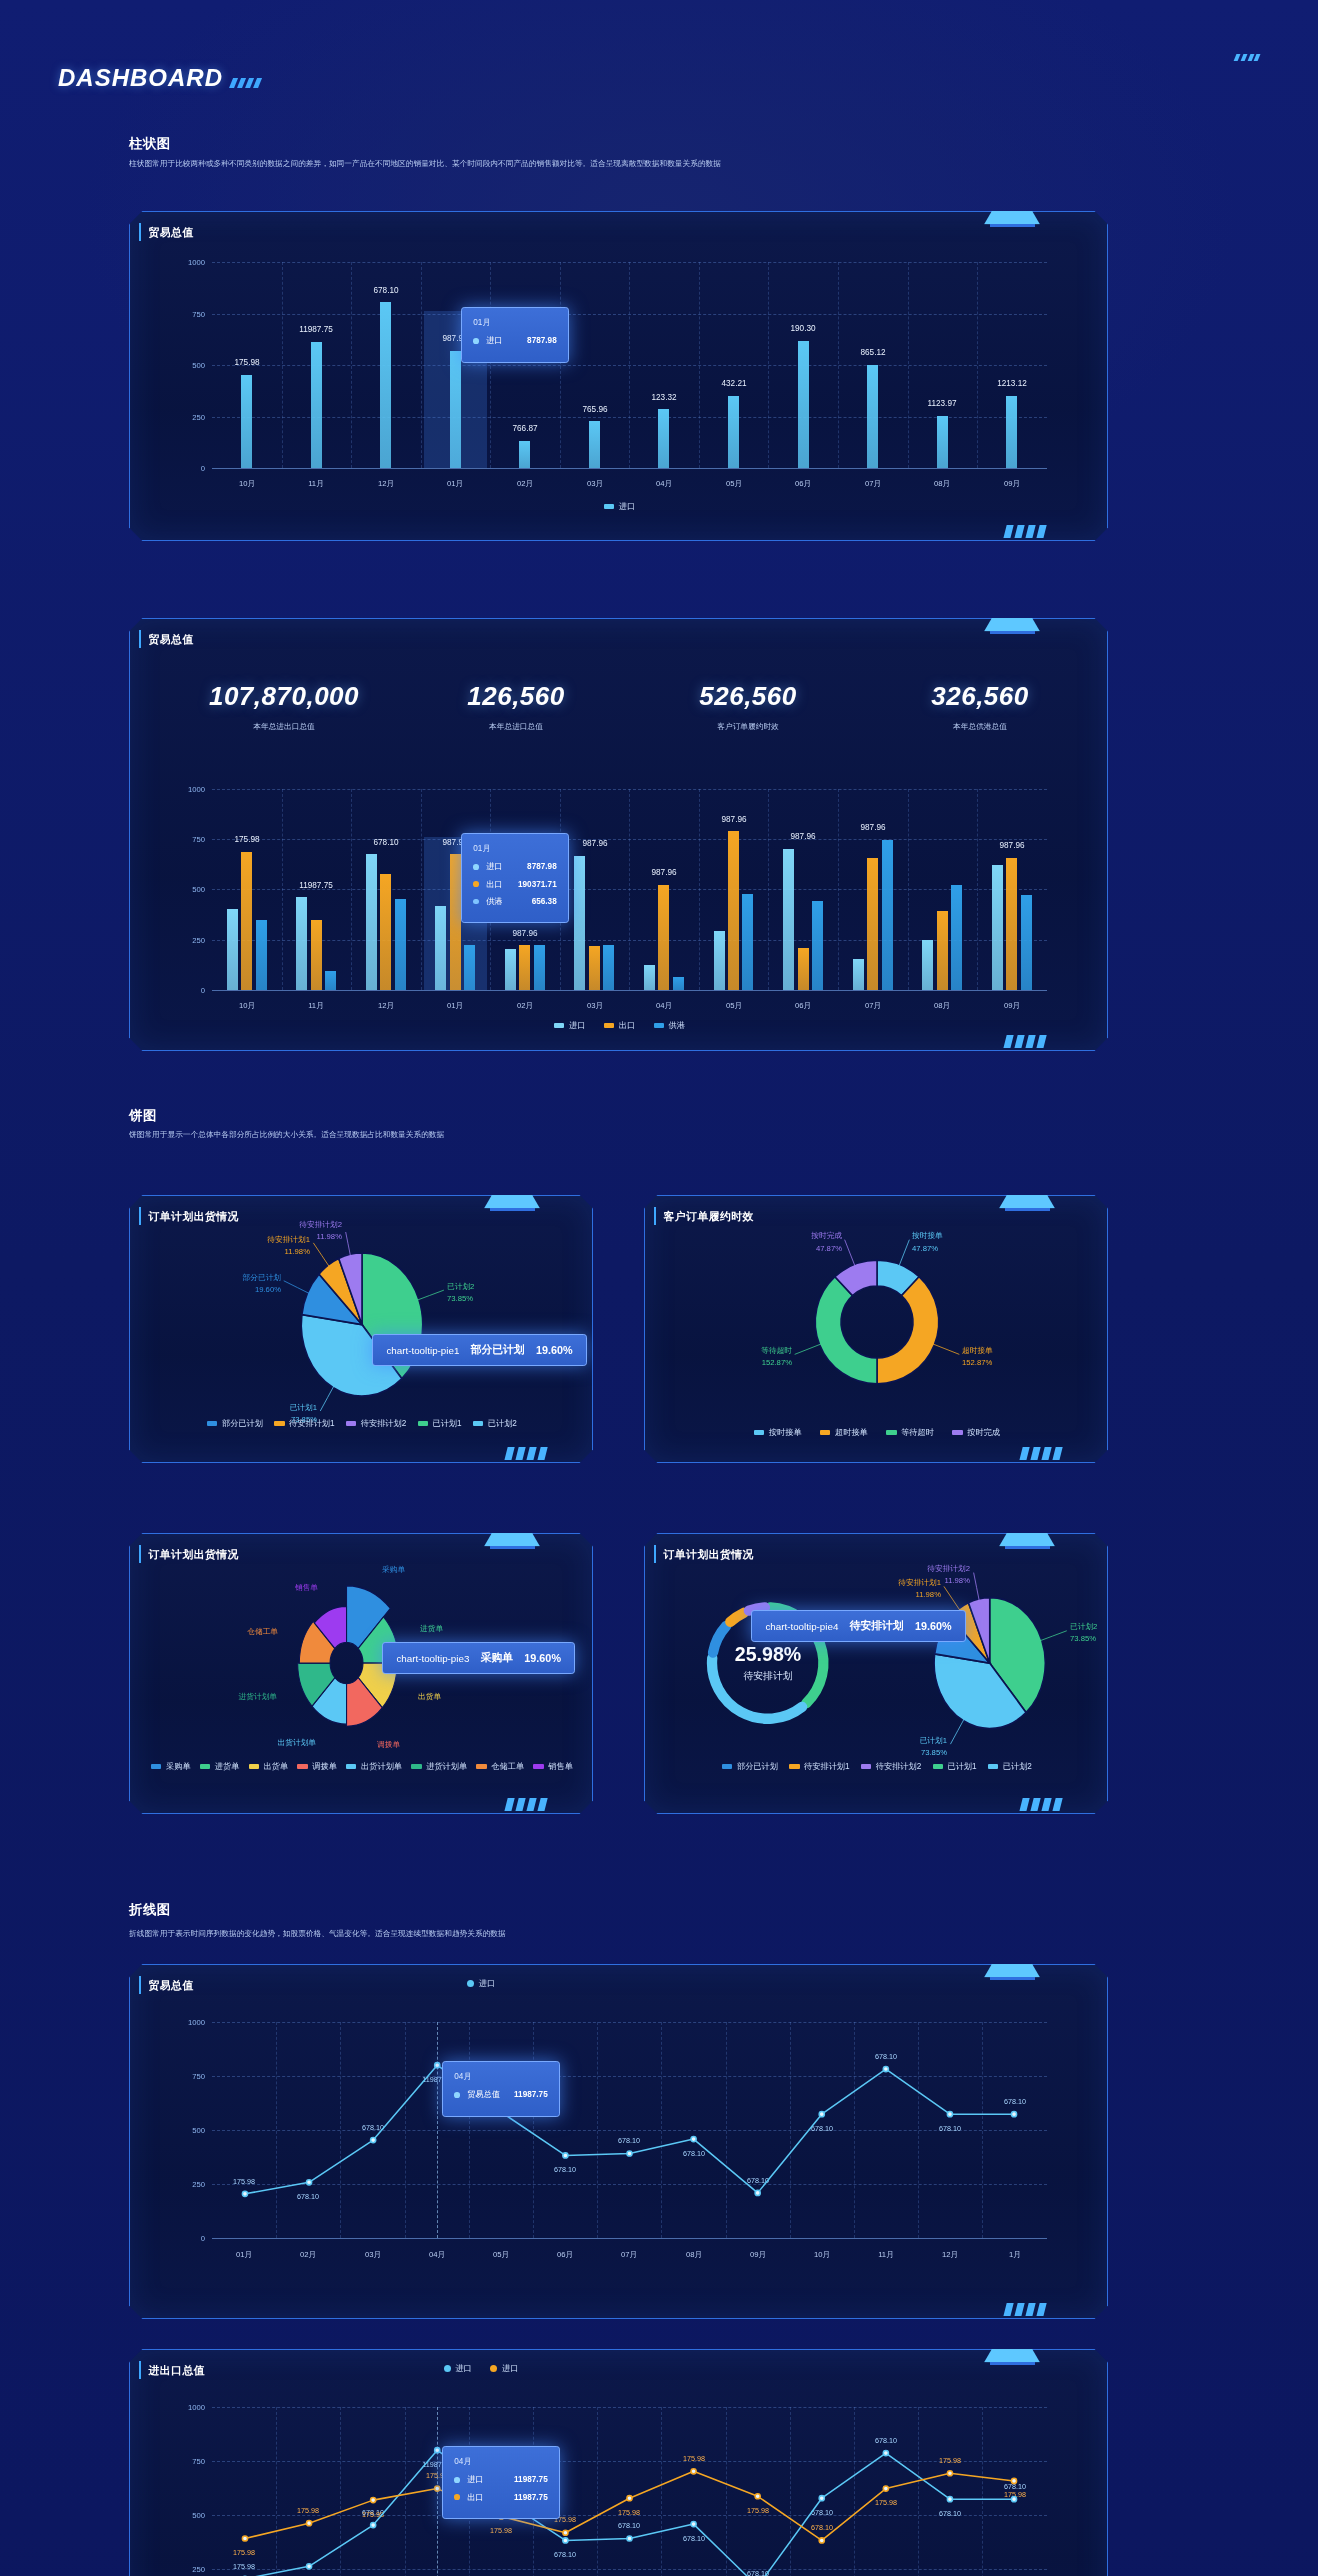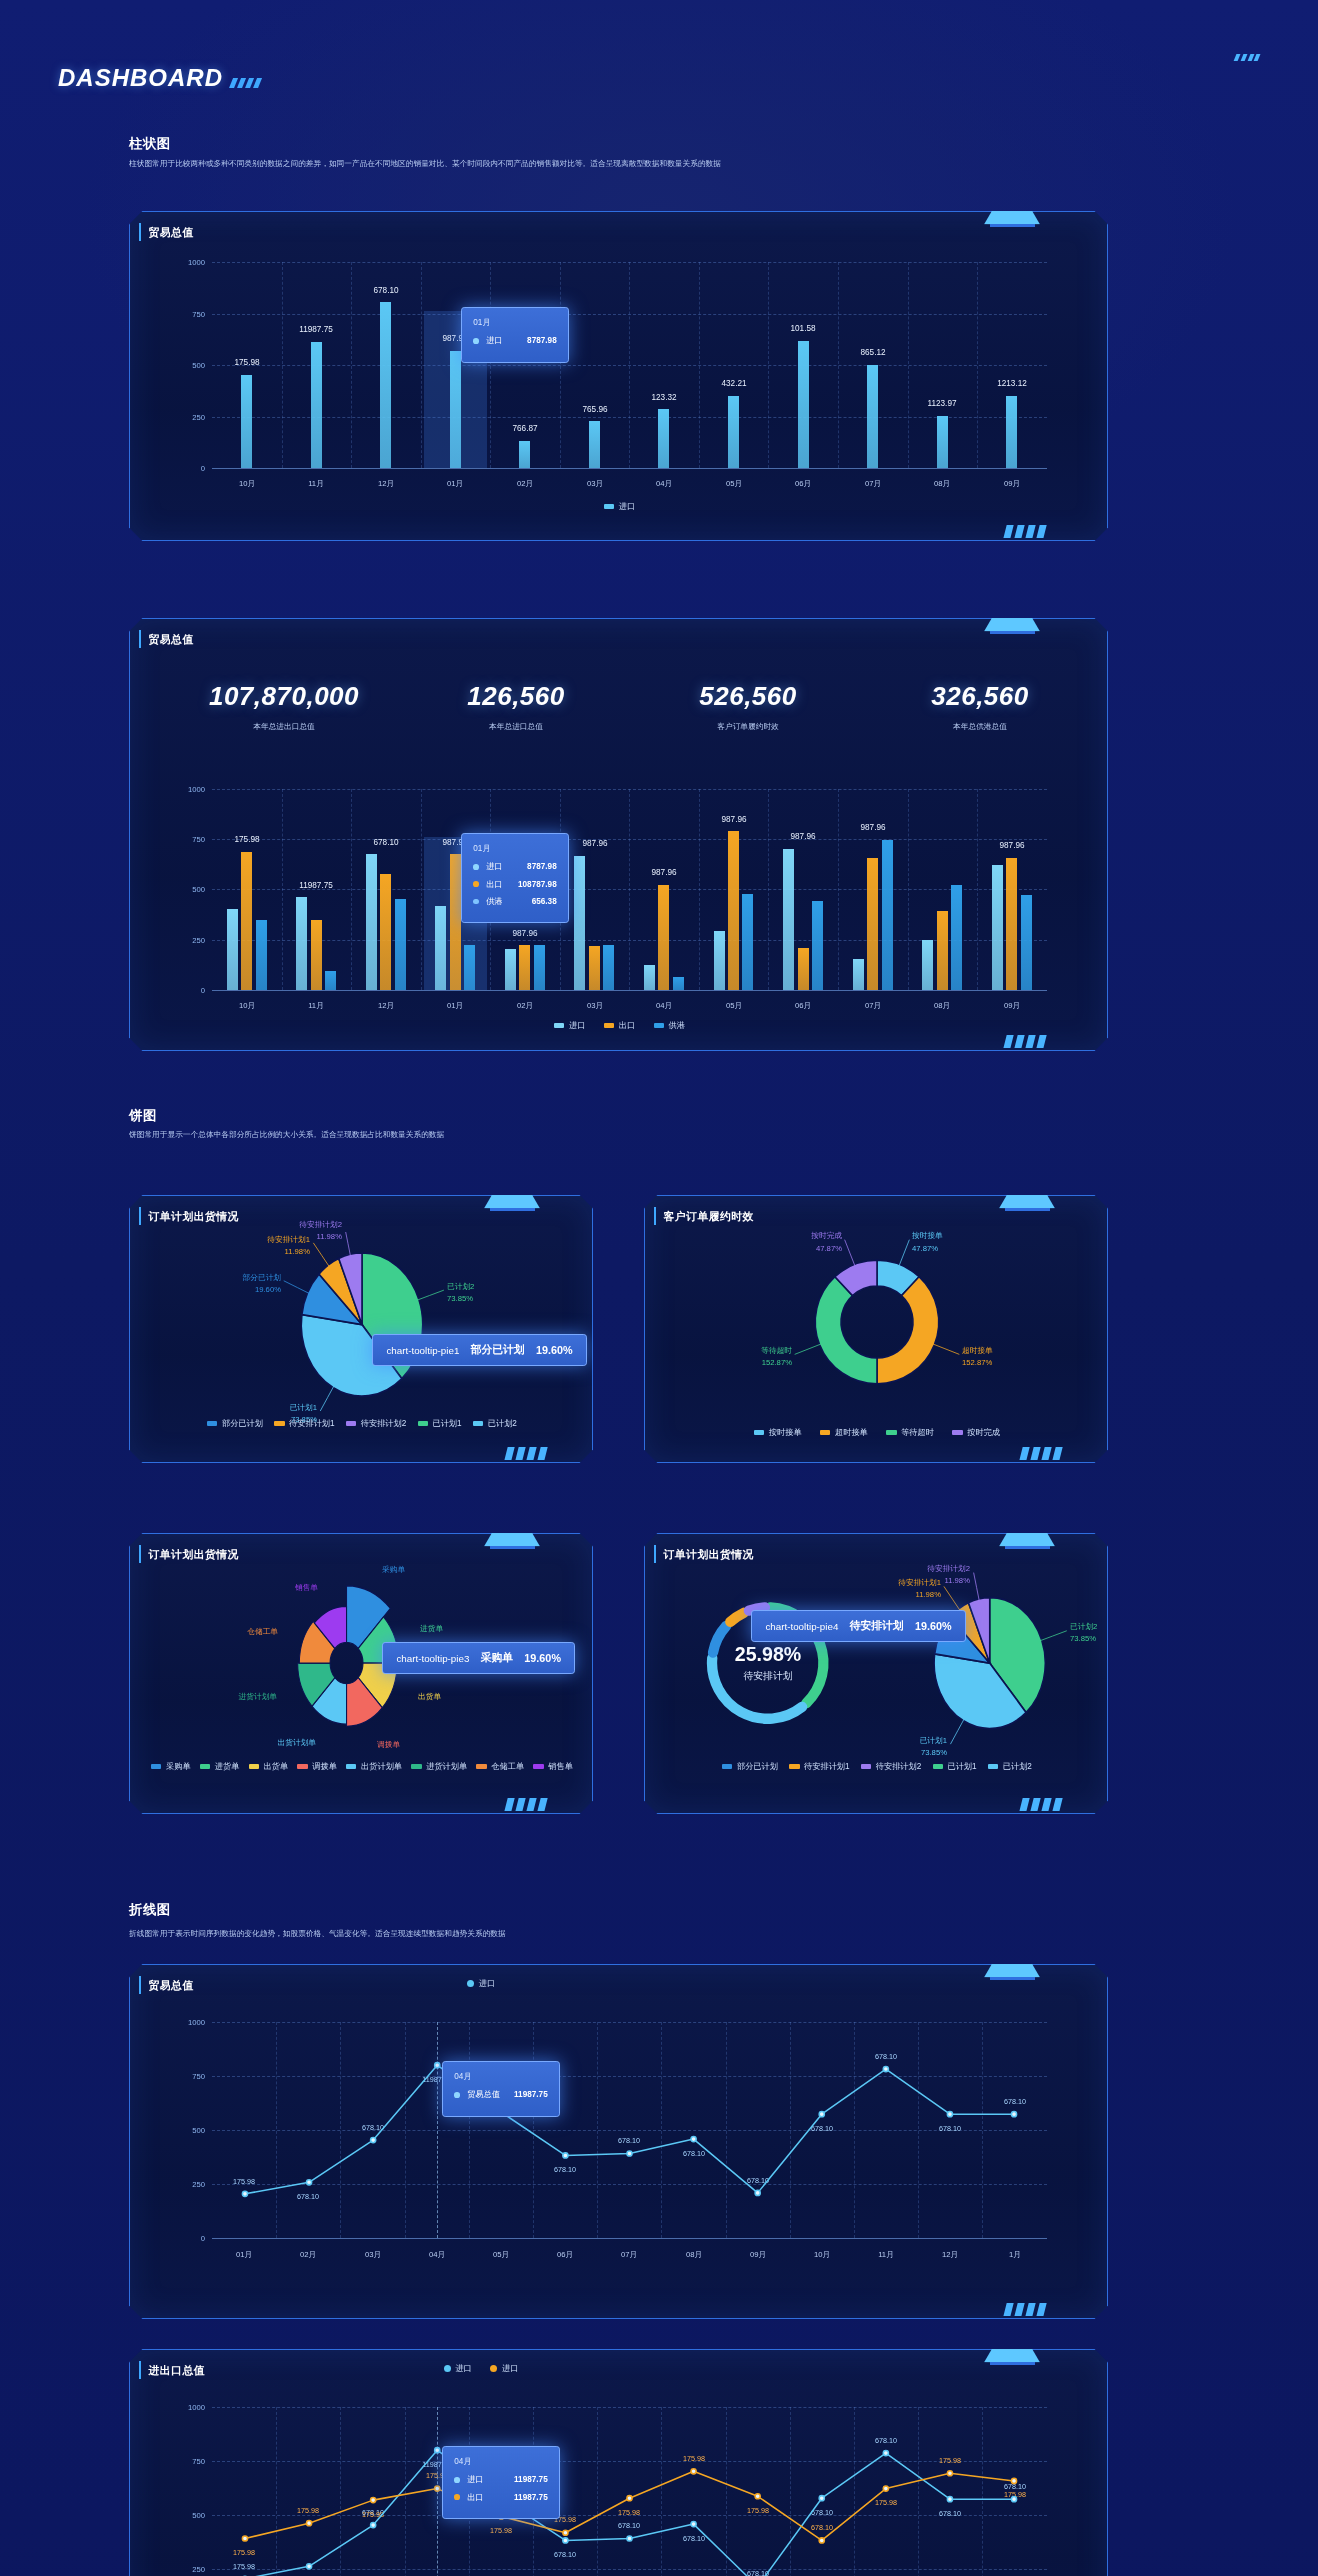--- a/index.html
+++ b/index.html
@@ -174,7 +174,7 @@
         <div class="bar-label" style="left:522px;top:117px;">432.21</div>
         <div class="xtick" style="left:522px;top:217px;">05月</div>
         <div class="bar" style="left:586px;width:11.3px;height:127px;background:linear-gradient(180deg,#5bc8f5,#5bc8f5cc);"></div>
-        <div class="bar-label" style="left:591px;top:62px;">101.58</div>
+        <div class="bar-label" style="left:591px;top:62px;">190.30</div>
         <div class="xtick" style="left:591px;top:217px;">06月</div>
         <div class="bar" style="left:655px;width:11.3px;height:103px;background:linear-gradient(180deg,#5bc8f5,#5bc8f5cc);"></div>
         <div class="bar-label" style="left:661px;top:86px;">865.12</div>

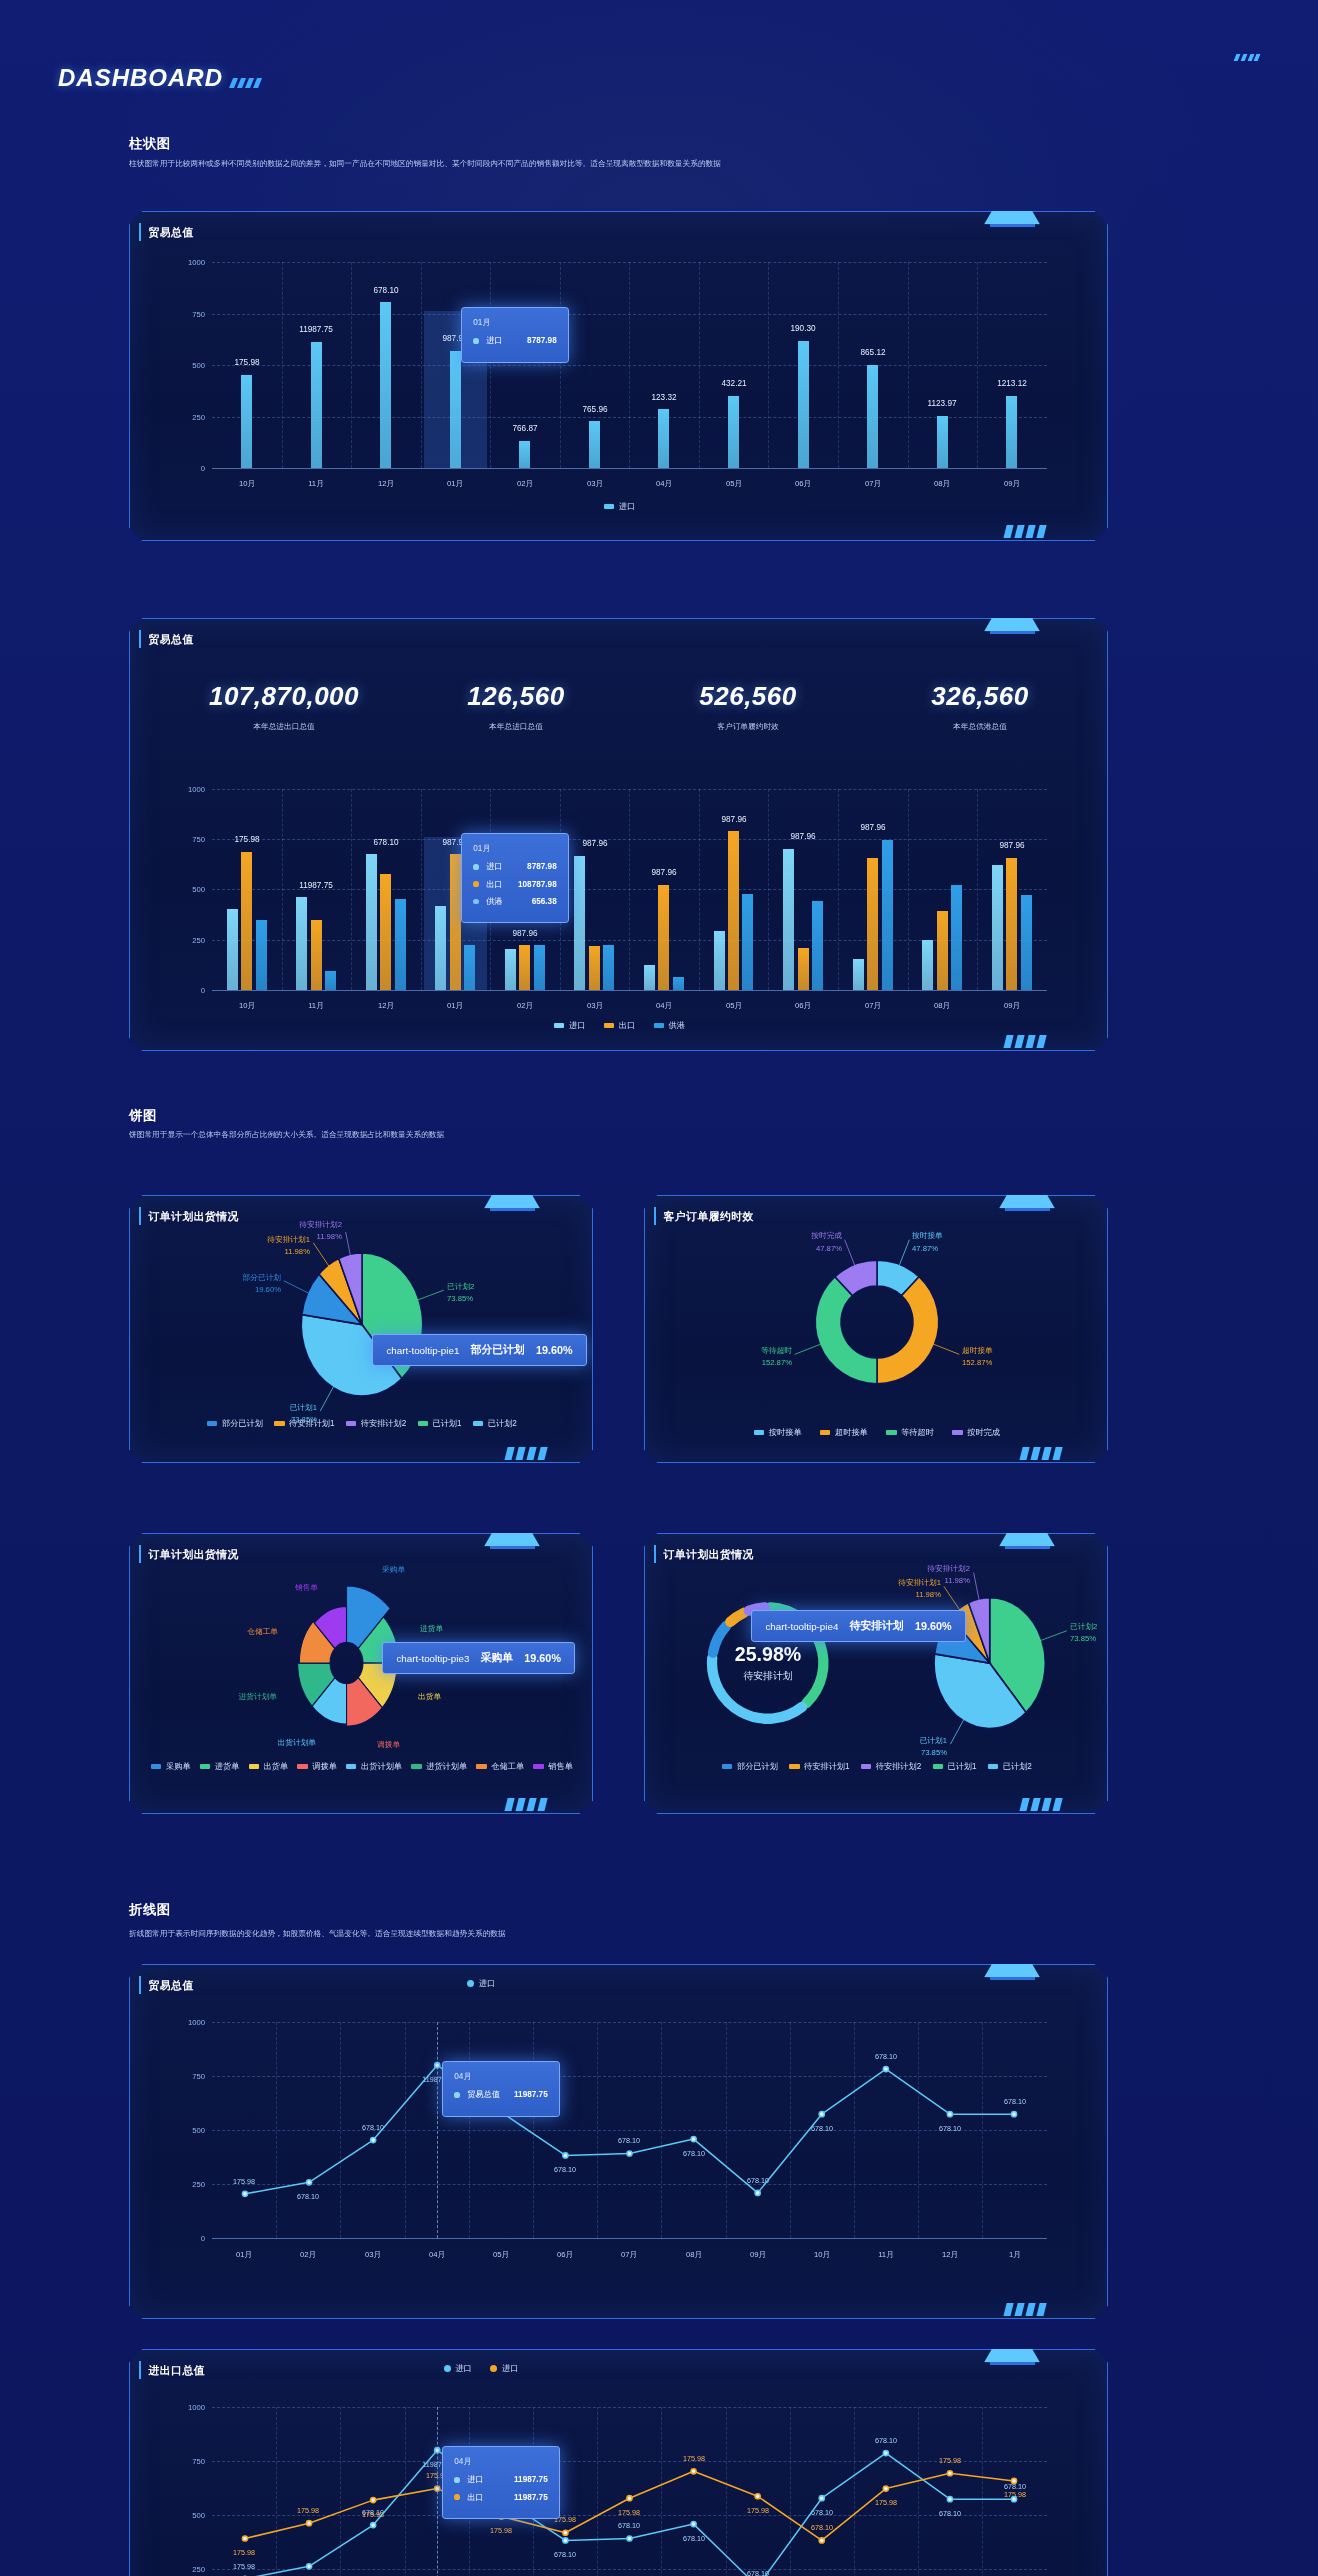--- a/index.html
+++ b/index.html
@@ -322,7 +322,7 @@
           <div class="t-row">
             <span class="d" style="background:#f5a623"></span>
             <span class="n">出口</span>
-            <span class="v">108787.98</span>
+            <span class="v">190371.71</span>
           </div>
           <div class="t-row">
             <span class="d" style="background:#7fc4ff"></span>

